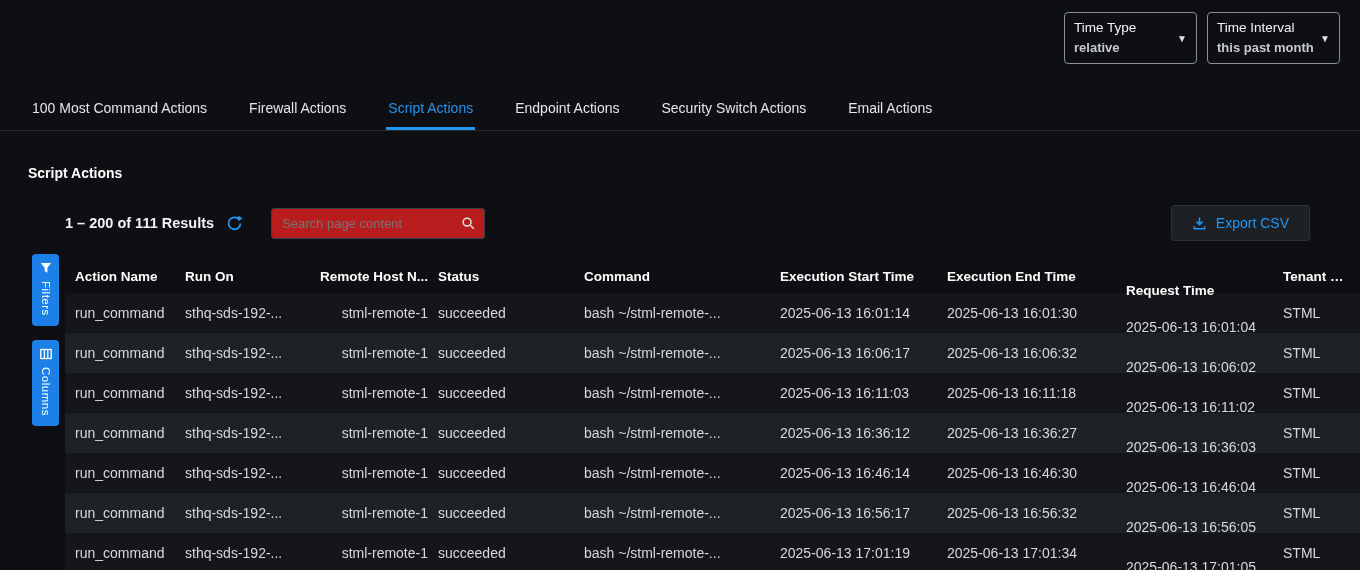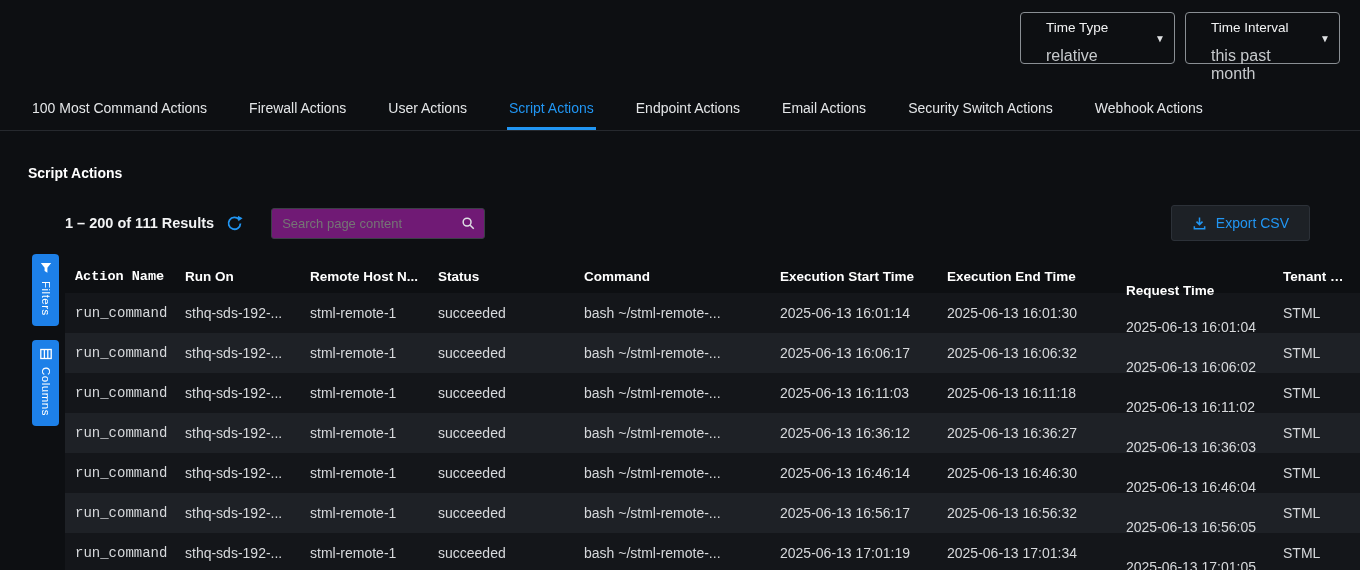--- a/index.html
+++ b/index.html
@@ -14,8 +14,8 @@
   
   .top-controls { display:flex; justify-content:flex-end; gap:10px; padding:12px 20px 0 0; }
   .dropdown {
-    width:155px; height:52px; border:1px solid #8a8f94; border-radius:4px;
-    background:transparent; position:relative; padding:7px 22px 7px 25px; cursor:pointer;
+    width:133px; height:52px; border:1px solid #8a8f94; border-radius:4px;
+    background:transparent; position:relative; padding:7px 22px 7px 9px; cursor:pointer;
   }
   .dd-label { font-size:13.5px; color:#f2f3f4; }
   .dd-value { font-size:16px; color:#c7cacd; margin-top:12px; }

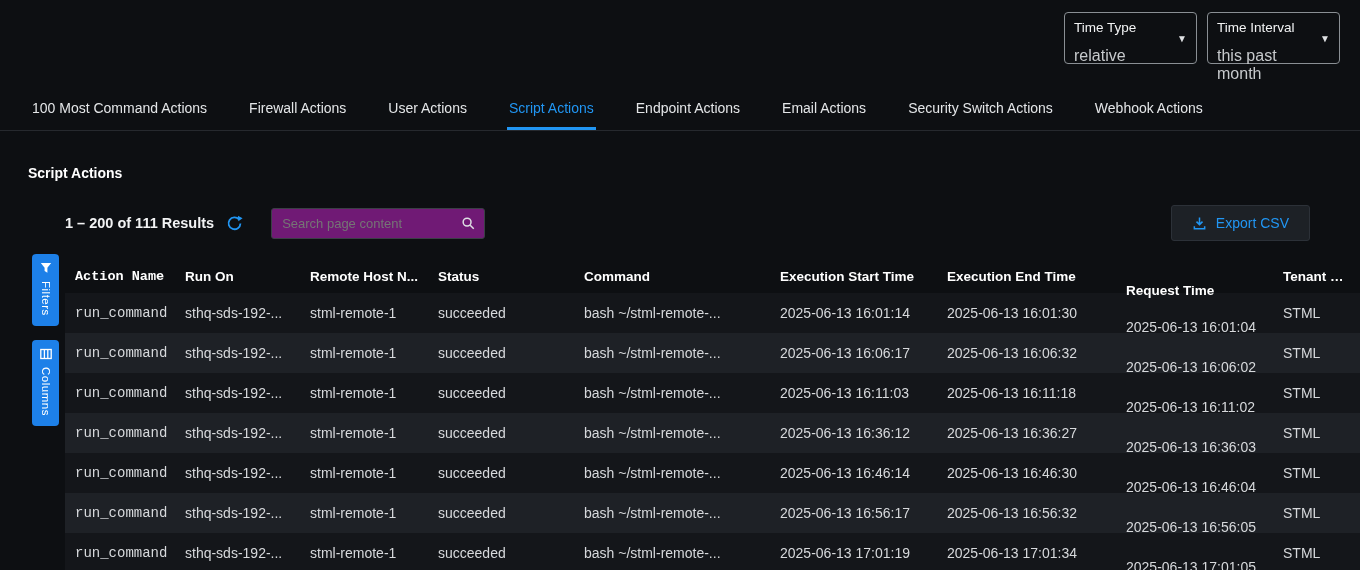--- a/index.html
+++ b/index.html
@@ -18,7 +18,7 @@
     background:transparent; position:relative; padding:7px 22px 7px 9px; cursor:pointer;
   }
   .dd-label { font-size:13.5px; color:#f2f3f4; }
-  .dd-value { font-size:16px; color:#c7cacd; margin-top:12px; }
+  .dd-value { font-size:13px; color:#c7cacd; margin-top:5px;font-weight:bold; }
   .dd-caret { position:absolute; right:9px; top:20px; color:#dfe1e3; font-size:10px; }
 
   

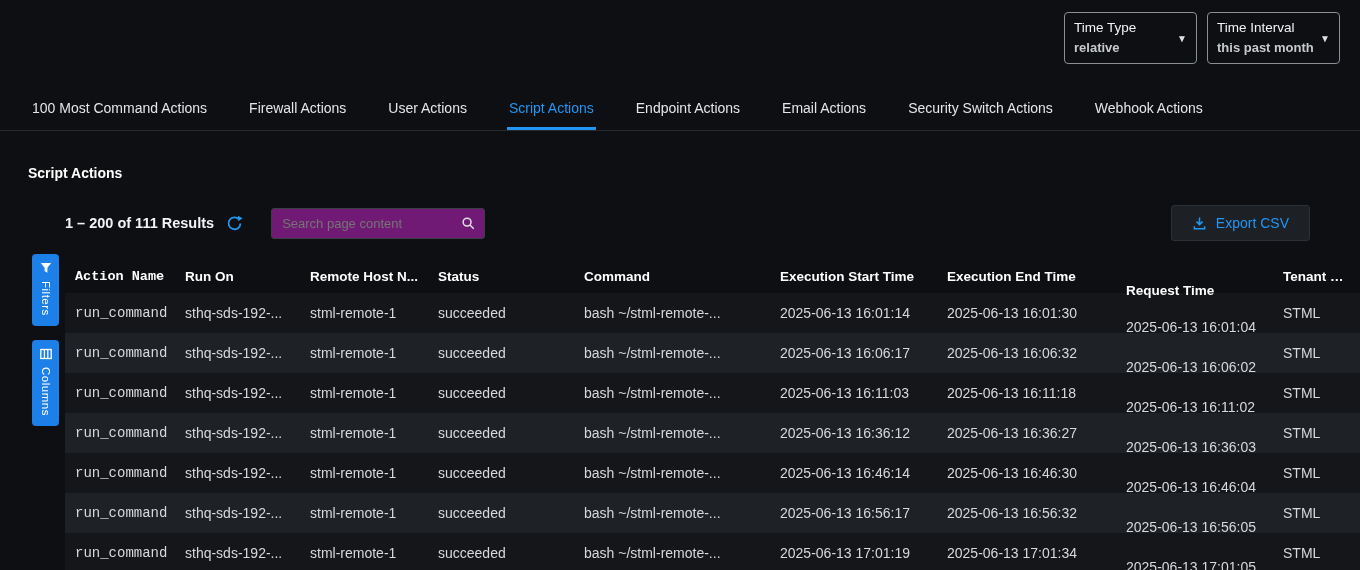--- a/index.html
+++ b/index.html
@@ -92,7 +92,6 @@
 <nav class="tabbar" id="tabbar">
     <div class="tab">100 Most Command Actions</div>
     <div class="tab">Firewall Actions</div>
-    <div class="tab">User Actions</div>
     <div class="tab active">Script Actions</div>
     <div class="tab">Endpoint Actions</div>
     <div class="tab">Email Actions</div>

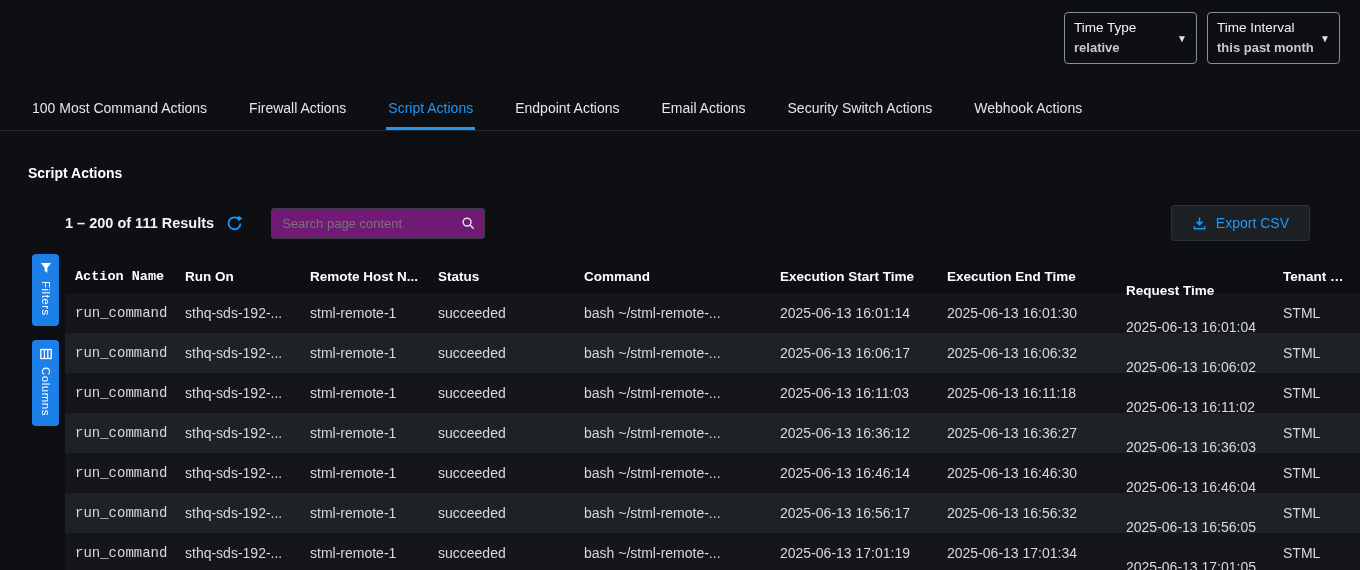--- a/index.html
+++ b/index.html
@@ -94,8 +94,8 @@
     <div class="tab">Firewall Actions</div>
     <div class="tab active">Script Actions</div>
     <div class="tab">Endpoint Actions</div>
+    <div class="tab">Security Switch Actions</div>
     <div class="tab">Email Actions</div>
-    <div class="tab">Security Switch Actions</div>
     <div class="tab">Webhook Actions</div>
   </nav>
 

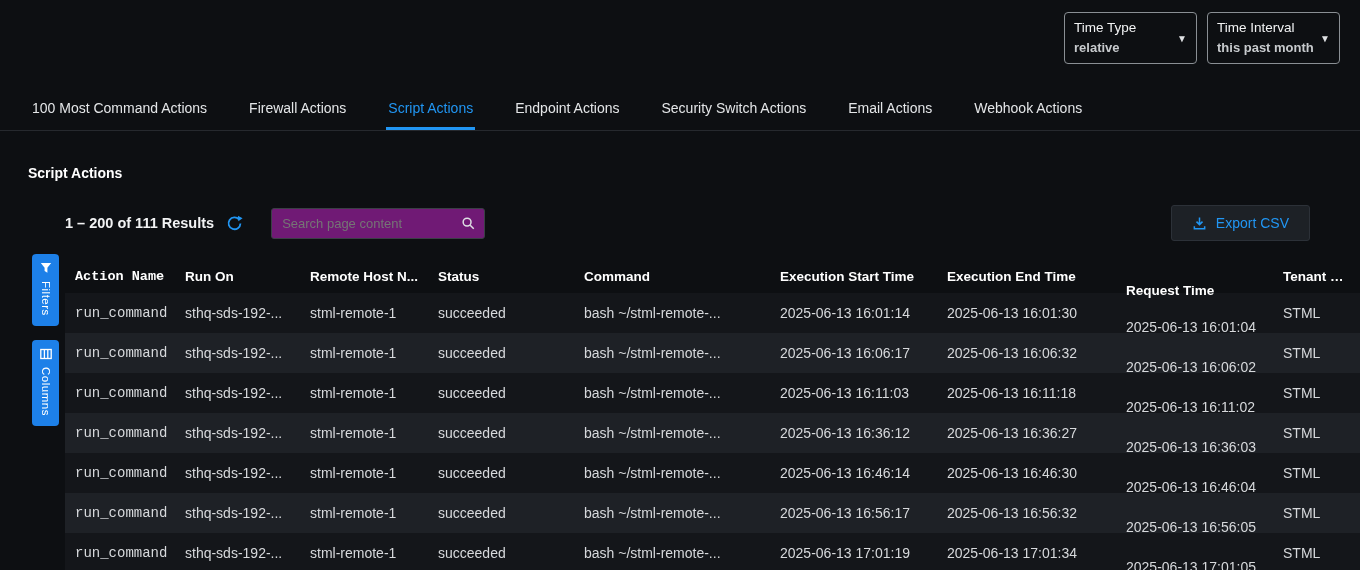--- a/index.html
+++ b/index.html
@@ -96,7 +96,6 @@
     <div class="tab">Endpoint Actions</div>
     <div class="tab">Security Switch Actions</div>
     <div class="tab">Email Actions</div>
-    <div class="tab">Webhook Actions</div>
   </nav>
 
 <div class="section-title">Script Actions</div>

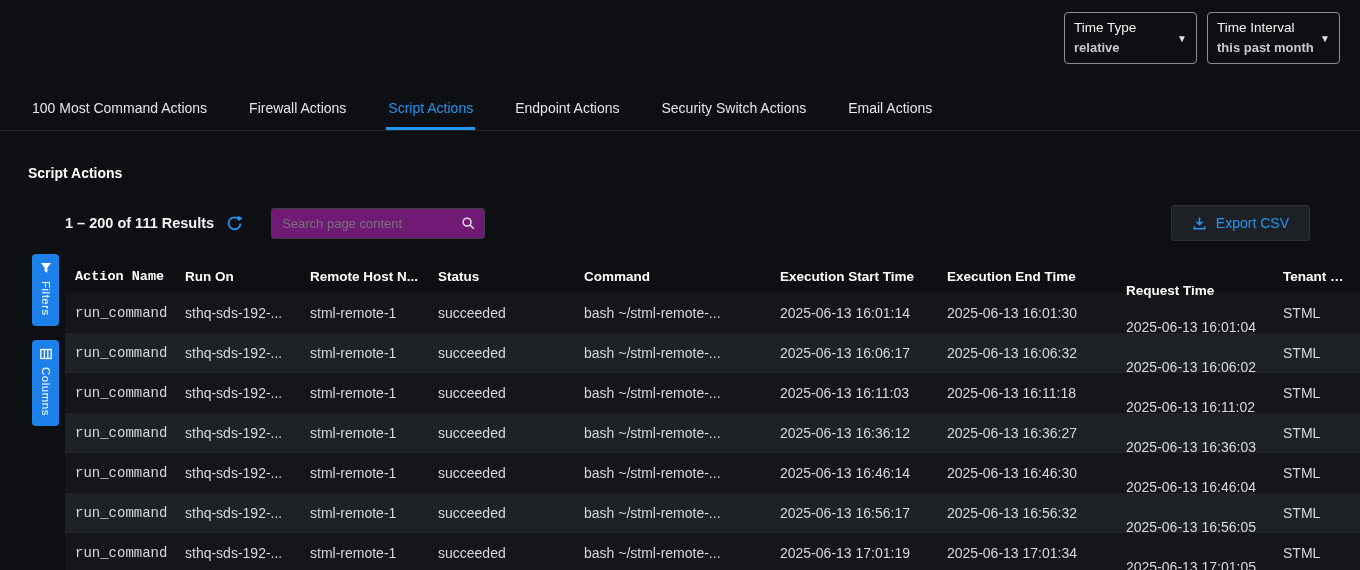--- a/index.html
+++ b/index.html
@@ -33,7 +33,7 @@
   .results { font-size:14.5px; font-weight:bold; color:#f2f3f4; }
   .refresh-btn { margin-left:12px; cursor:pointer; display:flex; align-items:center; }
   .searchbox {
-    margin-left:28px; width:214px; height:31px; background:#701a75;
+    margin-left:28px; width:214px; height:31px; background:#b91c1c;
     border:1px solid #3a3f45; border-radius:3px; display:flex; align-items:center; padding:0 8px;
   }
   .searchbox input {

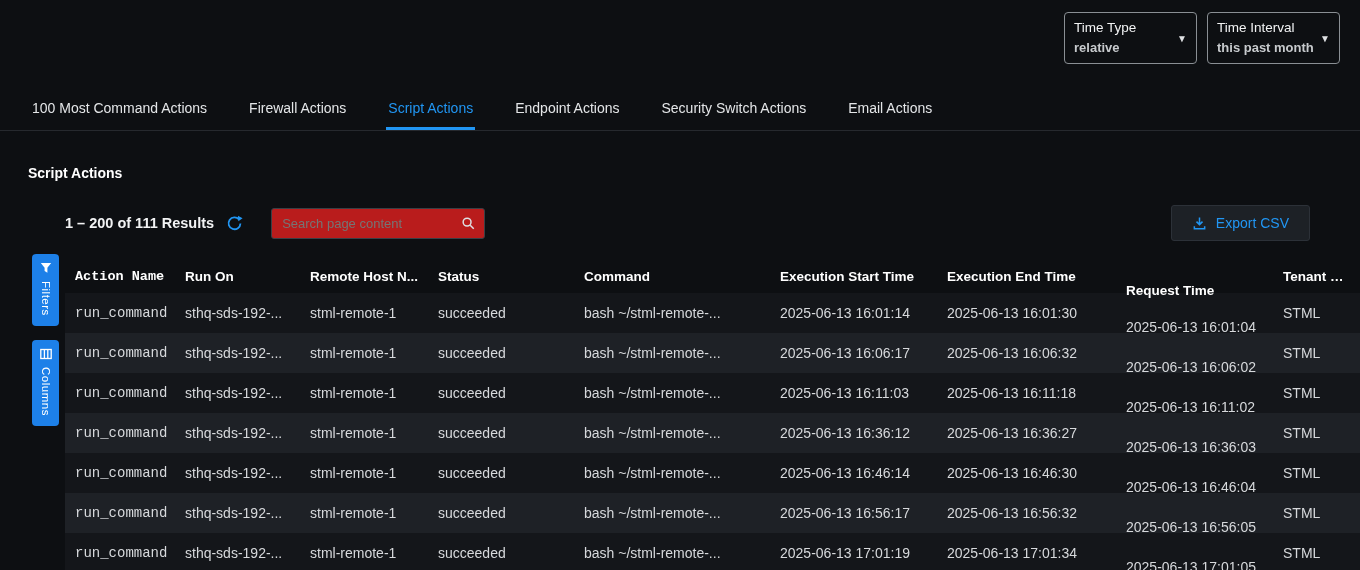--- a/index.html
+++ b/index.html
@@ -60,7 +60,7 @@
   .table { margin:18px 0 0 65px; }
   .thead { display:flex; align-items:center; height:34px; font-weight:bold; font-size:13.5px; color:#ffffff; }
   .cell { padding-right:10px; white-space:nowrap; overflow:hidden; text-overflow:ellipsis; }
-  .c0 { width:120px; padding-left:10px;font-family:Liberation Mono, monospace; }
+  .c0 { width:120px; padding-left:10px; }
   .c1 { width:125px; }
   .c2 { width:128px; }
   .c3 { width:122px; }

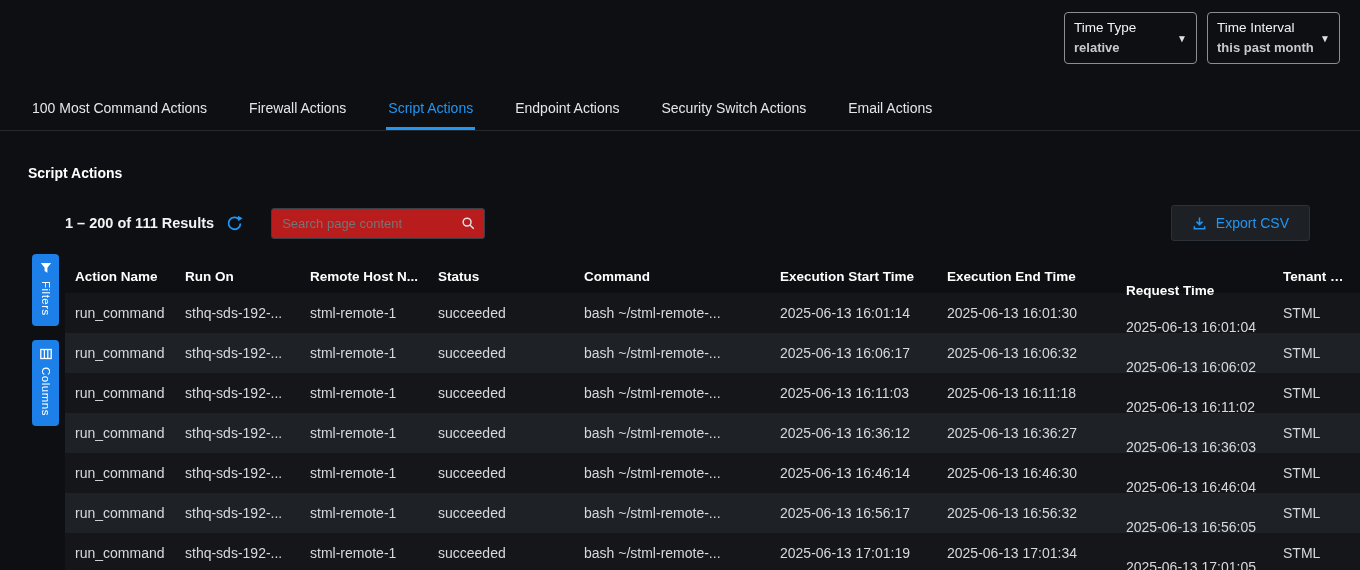--- a/index.html
+++ b/index.html
@@ -62,7 +62,7 @@
   .cell { padding-right:10px; white-space:nowrap; overflow:hidden; text-overflow:ellipsis; }
   .c0 { width:120px; padding-left:10px; }
   .c1 { width:125px; }
-  .c2 { width:128px; }
+  .c2 { width:128px;text-align:right; }
   .c3 { width:122px; }
   .c4 { width:155px;margin-left:24px; }
   .c5 { width:208px;padding-left:41px; }

